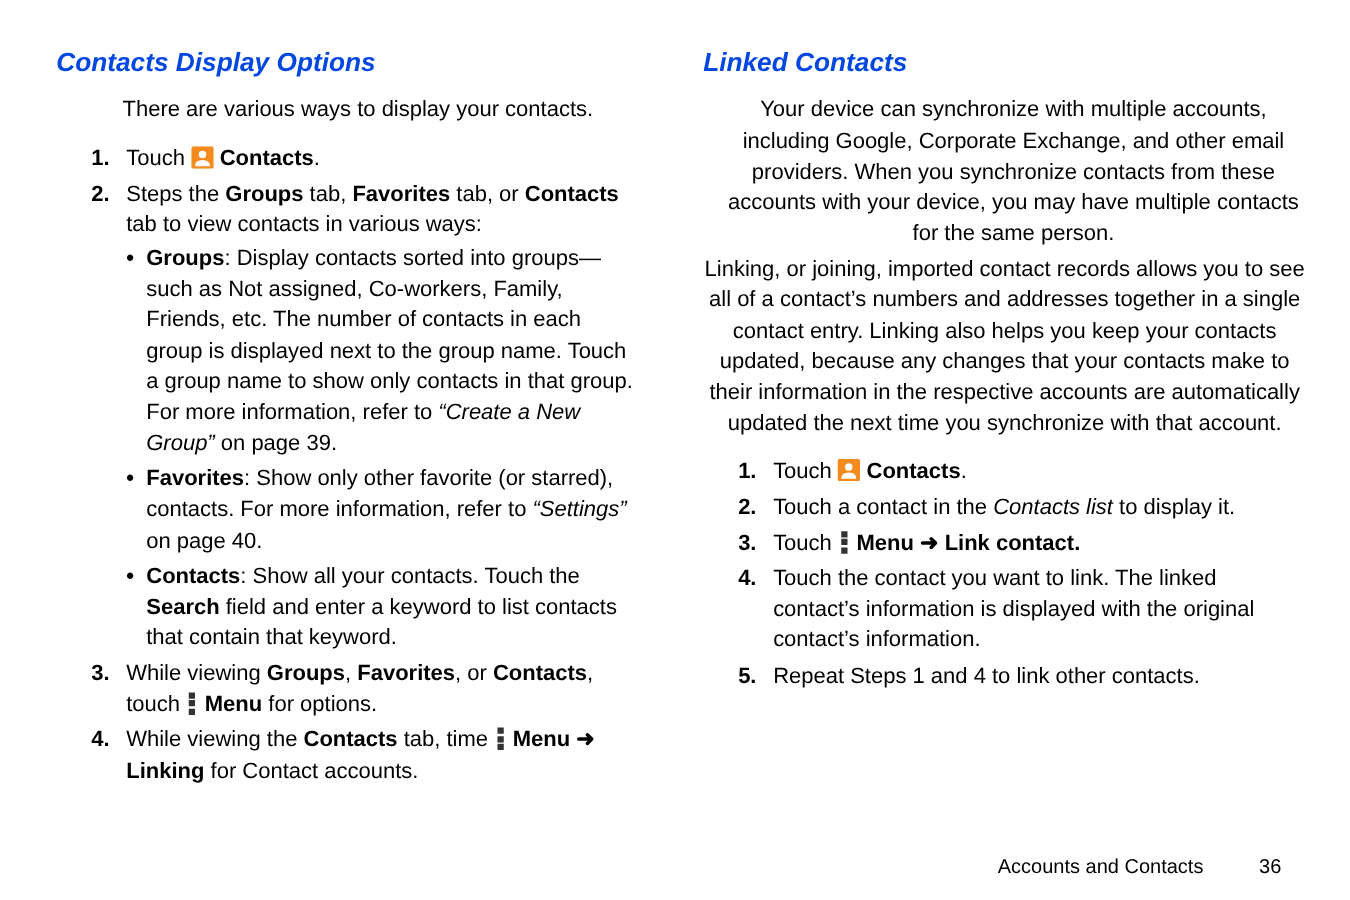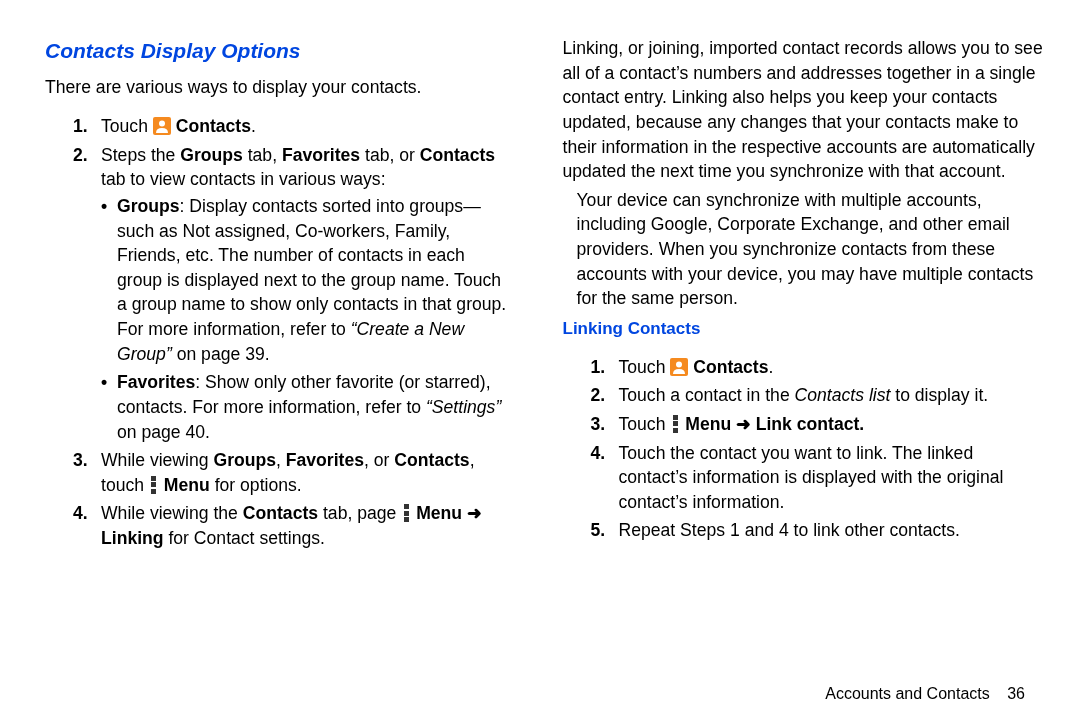--- a/index.html
+++ b/index.html
@@ -160,6 +160,7 @@
   </div>
 
   <div class="col">
+    <div class="h2">Linked Contacts</div>
     <p class="para">Linking, or joining, imported contact records allows you to see all of a contact’s numbers and addresses together in a single contact entry. Linking also helps you keep your contacts updated, because any changes that your contacts make to their information in the respective accounts are automatically updated the next time you synchronize with that account.</p>
     <p class="para" style="padding-left:14px;">Your device can synchronize with multiple accounts, including Google, Corporate Exchange, and other email providers. When you synchronize contacts from these accounts with your device, you may have multiple contacts for the same person.</p>
 

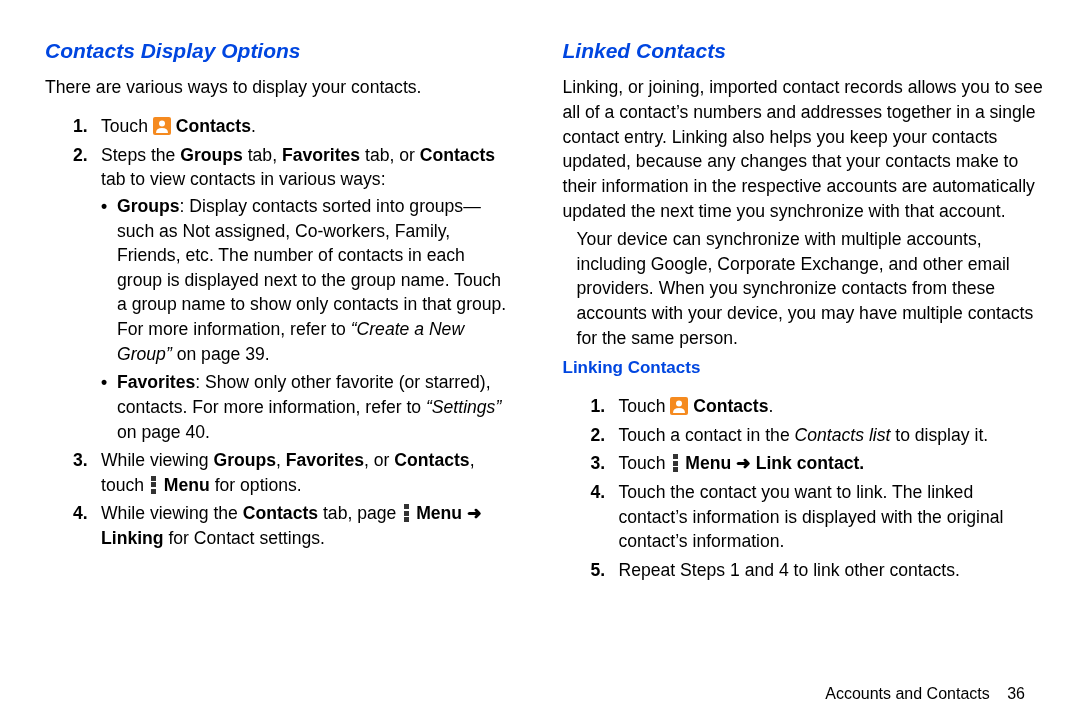--- a/index.html
+++ b/index.html
@@ -39,6 +39,7 @@
   }
   .para {
     margin: 0 0 4px 0;
+    text-align: center;
   }
   ol.steps {
     list-style: none;

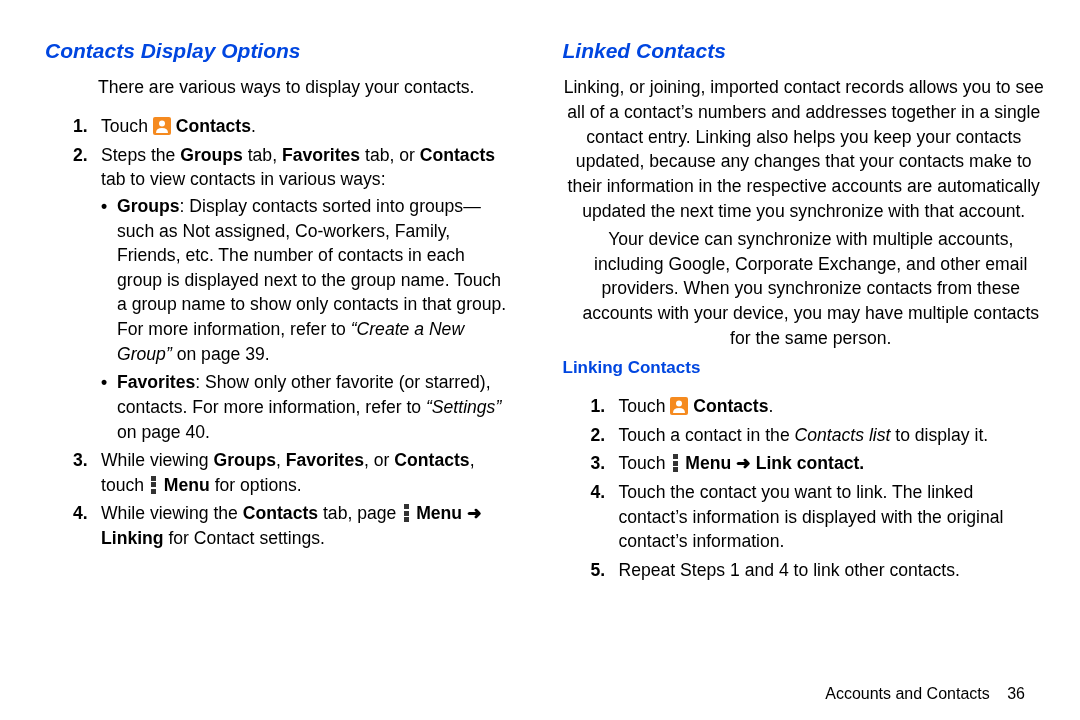--- a/index.html
+++ b/index.html
@@ -162,8 +162,8 @@
 
   <div class="col">
     <div class="h2">Linked Contacts</div>
+    <p class="para" style="padding-left:14px;">Your device can synchronize with multiple accounts, including Google, Corporate Exchange, and other email providers. When you synchronize contacts from these accounts with your device, you may have multiple contacts for the same person.</p>
     <p class="para">Linking, or joining, imported contact records allows you to see all of a contact’s numbers and addresses together in a single contact entry. Linking also helps you keep your contacts updated, because any changes that your contacts make to their information in the respective accounts are automatically updated the next time you synchronize with that account.</p>
-    <p class="para" style="padding-left:14px;">Your device can synchronize with multiple accounts, including Google, Corporate Exchange, and other email providers. When you synchronize contacts from these accounts with your device, you may have multiple contacts for the same person.</p>
 
     <div class="h3">Linking Contacts</div>
 

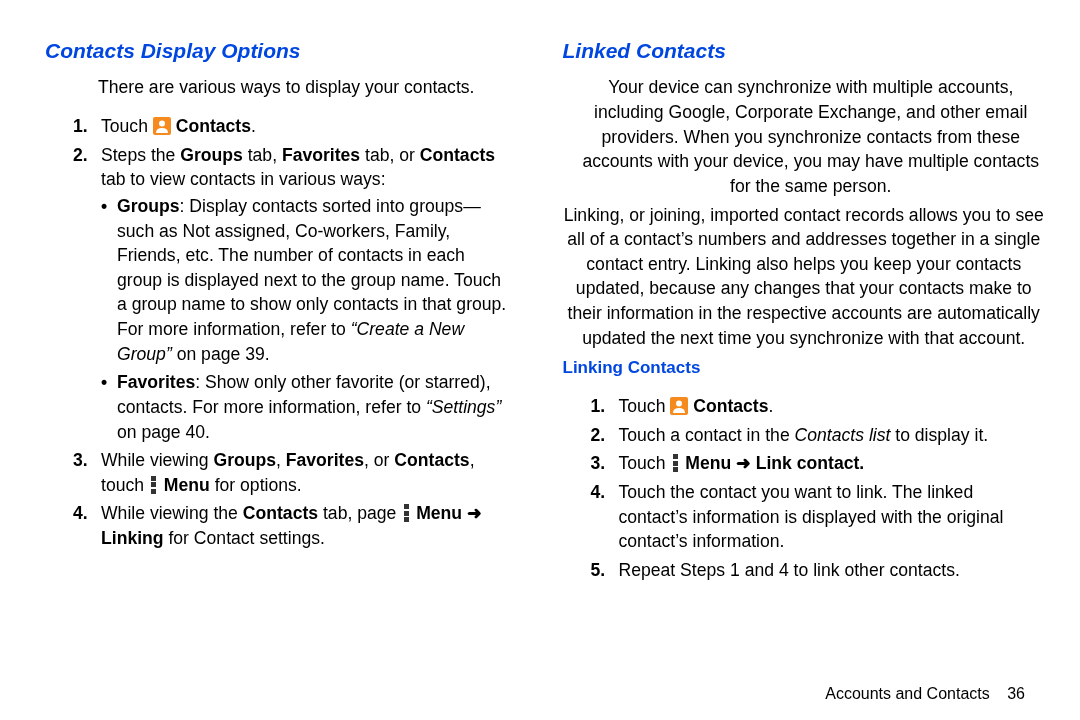--- a/index.html
+++ b/index.html
@@ -165,7 +165,6 @@
     <p class="para" style="padding-left:14px;">Your device can synchronize with multiple accounts, including Google, Corporate Exchange, and other email providers. When you synchronize contacts from these accounts with your device, you may have multiple contacts for the same person.</p>
     <p class="para">Linking, or joining, imported contact records allows you to see all of a contact’s numbers and addresses together in a single contact entry. Linking also helps you keep your contacts updated, because any changes that your contacts make to their information in the respective accounts are automatically updated the next time you synchronize with that account.</p>
 
-    <div class="h3">Linking Contacts</div>
 
     <ol class="steps">
       <li>

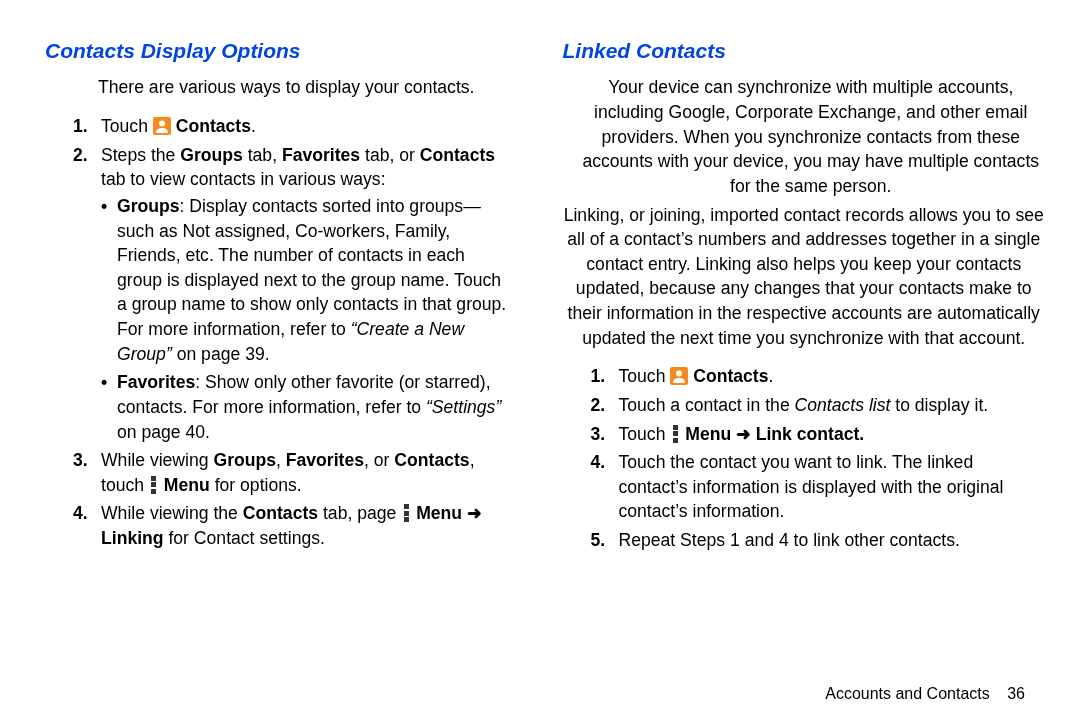--- a/index.html
+++ b/index.html
@@ -143,6 +143,9 @@
           <li>
             <span class="b">Favorites</span><span>: Show only other favorite (or starred), contacts. For more information, refer to </span><span class="i">“Settings”</span><span> on page 40.</span>
           </li>
+          <li>
+            <span class="b">Contacts</span><span>: Show all your contacts. Touch the </span><span class="b">Search</span><span> field and enter a keyword to list contacts that contain that keyword.</span>
+          </li>
         </ul>
       </li>
 

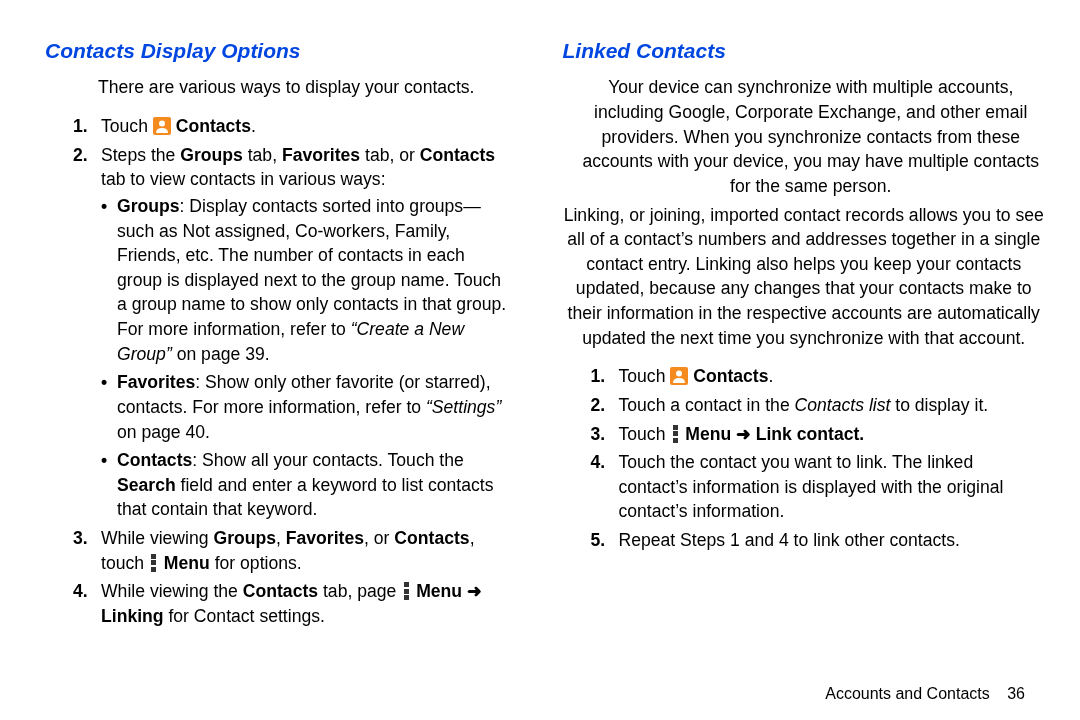--- a/index.html
+++ b/index.html
@@ -156,7 +156,7 @@
       </li>
 
       <li>
-        <span>While viewing the </span><span class="b">Contacts</span><span> tab, page </span>
+        <span>While viewing the </span><span class="b">Contacts</span><span> tab, time </span>
         <span class="menu-icon"><span class="dot d1"></span><span class="dot d2"></span><span class="dot d3"></span></span>
         <span class="b">Menu </span><span class="b arrow">➜ </span><span class="b">Linking</span><span> for Contact settings.</span>
       </li>

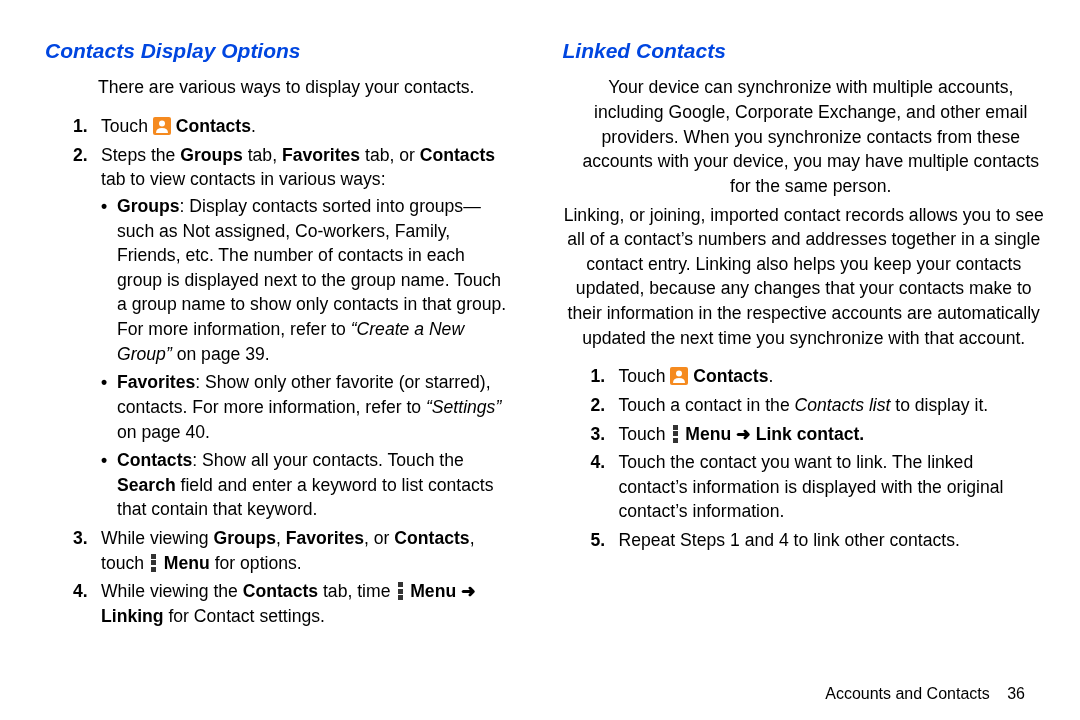--- a/index.html
+++ b/index.html
@@ -158,7 +158,7 @@
       <li>
         <span>While viewing the </span><span class="b">Contacts</span><span> tab, time </span>
         <span class="menu-icon"><span class="dot d1"></span><span class="dot d2"></span><span class="dot d3"></span></span>
-        <span class="b">Menu </span><span class="b arrow">➜ </span><span class="b">Linking</span><span> for Contact settings.</span>
+        <span class="b">Menu </span><span class="b arrow">➜ </span><span class="b">Linking</span><span> for Contact accounts.</span>
       </li>
     </ol>
   </div>

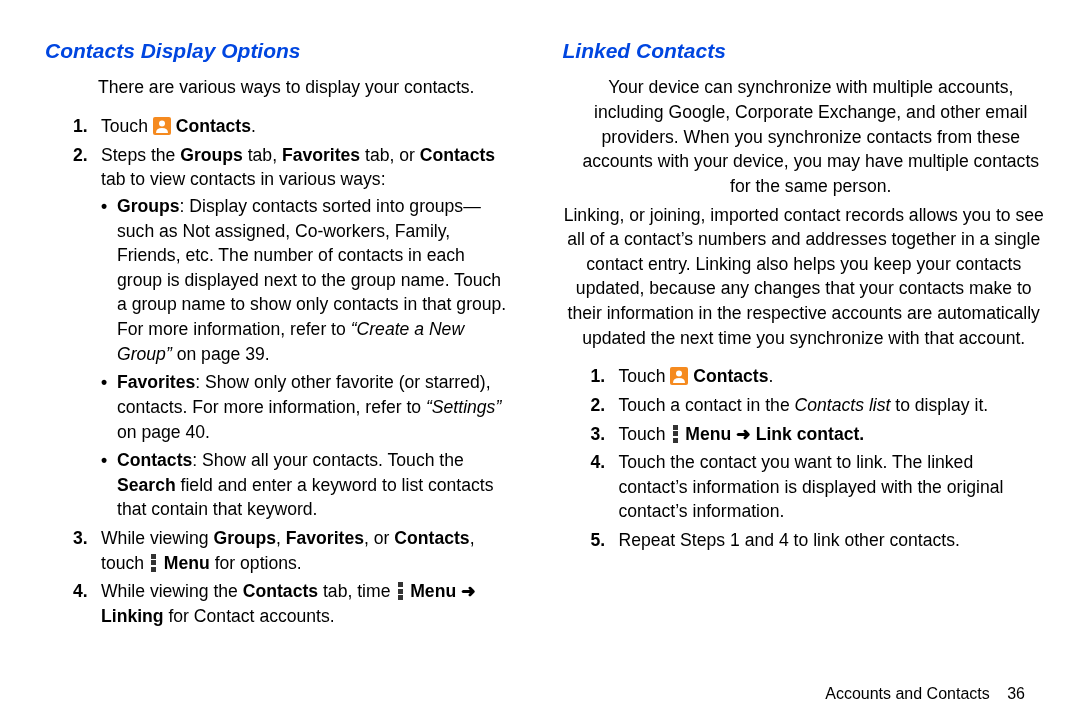--- a/index.html
+++ b/index.html
@@ -109,7 +109,7 @@
     right: 55px;
     font-size: 16px;
   }
-  .footer .pnum { margin-left: 13px; }
+  .footer .pnum { margin-left: 40px; }
 </style>
 </head>
 <body>

